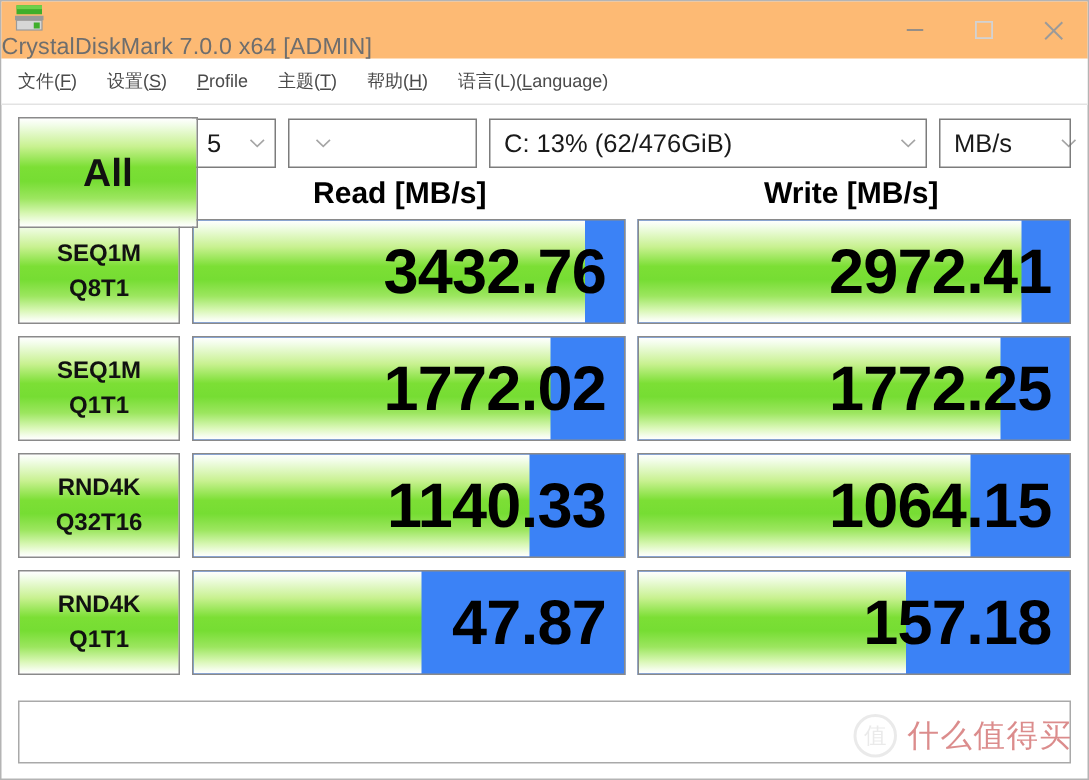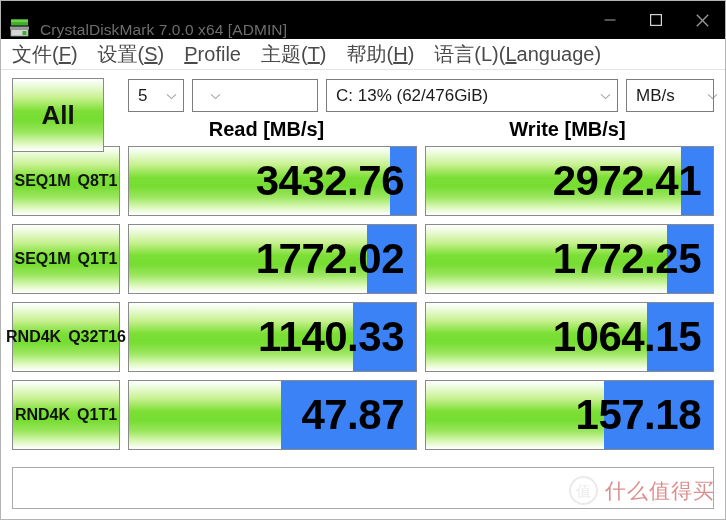--- a/index.html
+++ b/index.html
@@ -31,9 +31,10 @@
     height: 38px;
     min-height: 38px;
     display: flex;
-    align-items: flex-end;
-    background: #000000;
-    position: relative;
+    align-items: flex-start;
+    background: #fdba74;
+    position: relative;
+    flex-direction: column;
   }
   .app-icon {
     width: 22px;

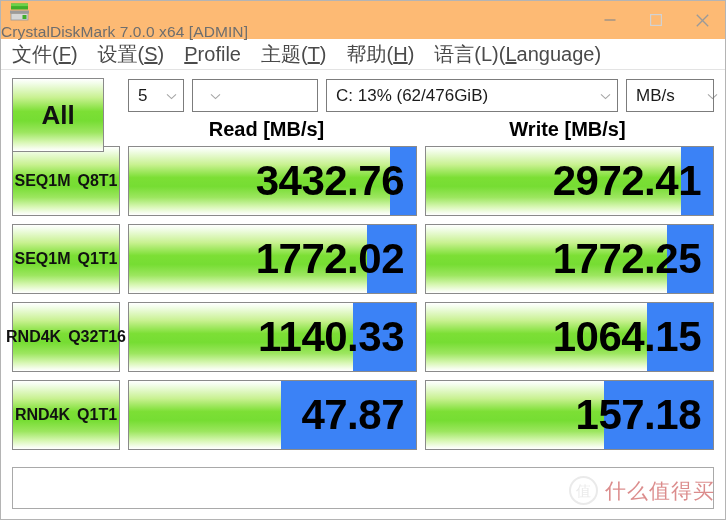--- a/index.html
+++ b/index.html
@@ -80,7 +80,7 @@
     border-bottom: 1px solid #e3e3e3;
   }
   .menu-item {
-    font-size: 20px;
+    font-size: 12px;
     color: #4a4a4a;
     margin-right: 20px;
     white-space: nowrap;

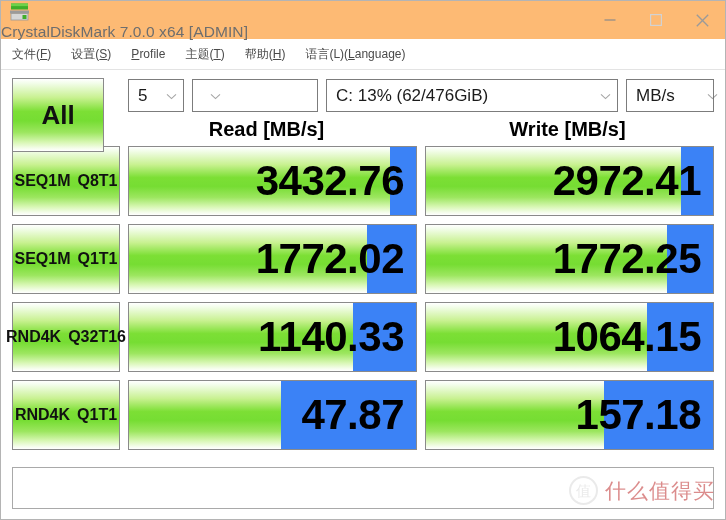--- a/index.html
+++ b/index.html
@@ -429,7 +429,7 @@
     </div>
   </div>
 
-  <div style="position:absolute; left:11px; top:77px; width:92px; height:74px; box-sizing:border-box; border:1px solid #8a8a8a; display:flex; align-items:center; justify-content:center;" class="green-grad">
+  <div style="position:absolute; left:11px; top:77px; width:120px; height:74px; box-sizing:border-box; border:1px solid #8a8a8a; display:flex; align-items:center; justify-content:center;" class="green-grad">
     <span style="font-size:26px; font-weight:bold; color:#111111; line-height:1;">All</span>
   </div>
 

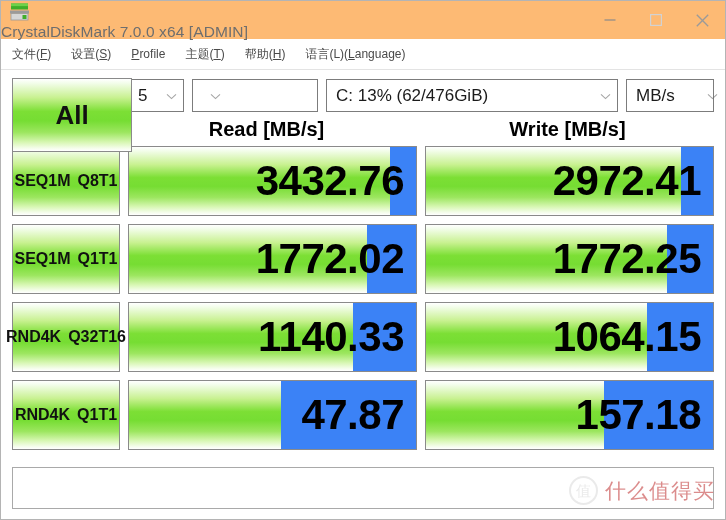--- a/index.html
+++ b/index.html
@@ -186,7 +186,7 @@
     box-sizing: border-box;
     border: 1px solid #8a8a8a;
     display: flex;
-    flex-direction: row;
+    flex-direction: column;
     align-items: center;
     justify-content: center;
     gap: 7px;

